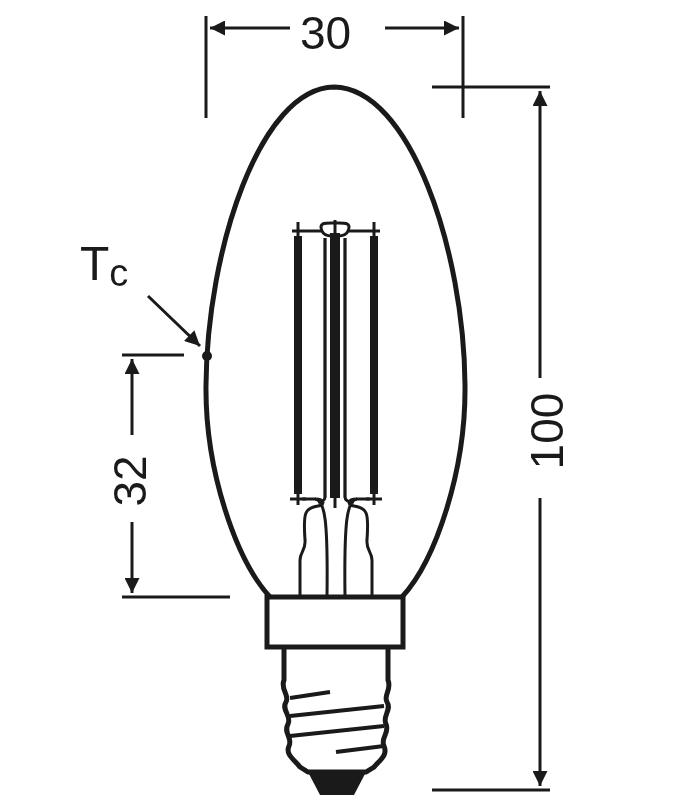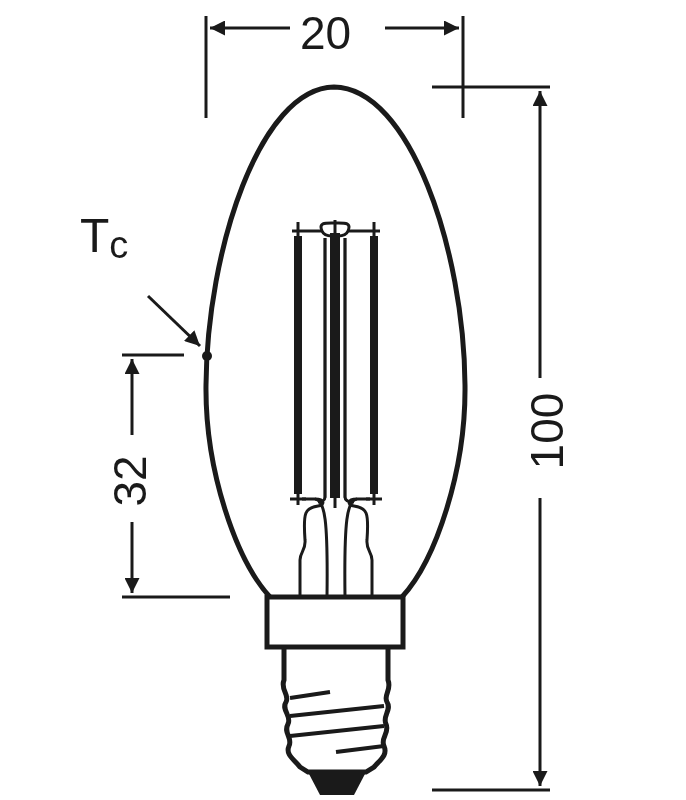--- a/index.html
+++ b/index.html
@@ -102,7 +102,7 @@
   <path d="M308,772 L366,772 L354,795 L320,795 Z" fill="#1a1a1a"></path>
 </svg>
 
-<div class="lbl dim35">20</div>
+<div class="lbl dim35">30</div>
 <div class="lbl dim100">100</div>
 <div class="lbl dim32">32</div>
 <div class="lbl tc"><span>T</span><sub>c</sub></div>

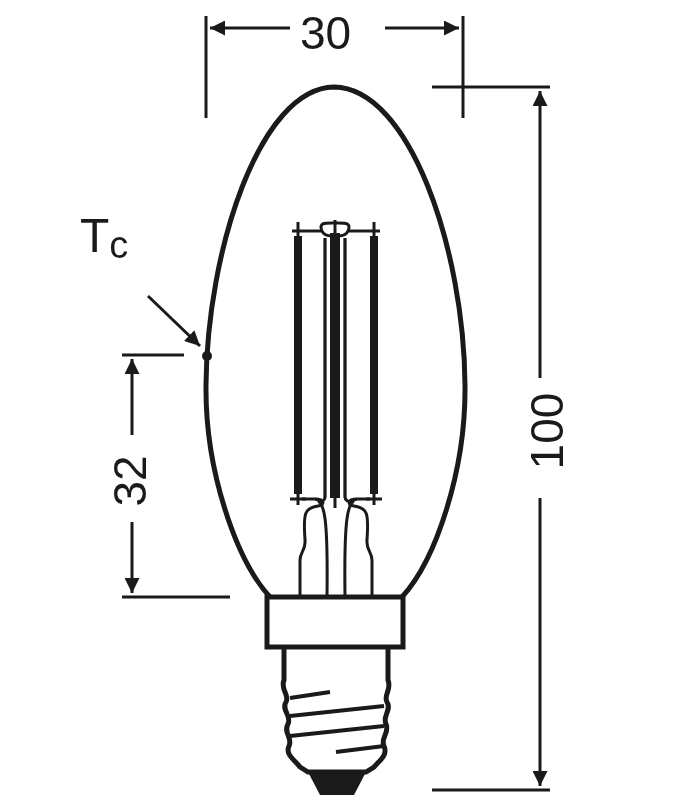--- a/index.html
+++ b/index.html
@@ -13,7 +13,7 @@
             transform-origin:center center; padding:0 4px; }
   .dim32 { left:100px; top:458px; font-size:46px; transform:rotate(-90deg);
            transform-origin:center center; padding:0 4px; }
-  .tc { left:80px; top:212px; font-size:48px; background:transparent; }
+  .tc { left:80px; top:240px; font-size:48px; background:transparent; }
   .tc sub { font-size:38px; vertical-align:-6px; }
 </style>
 </head>

